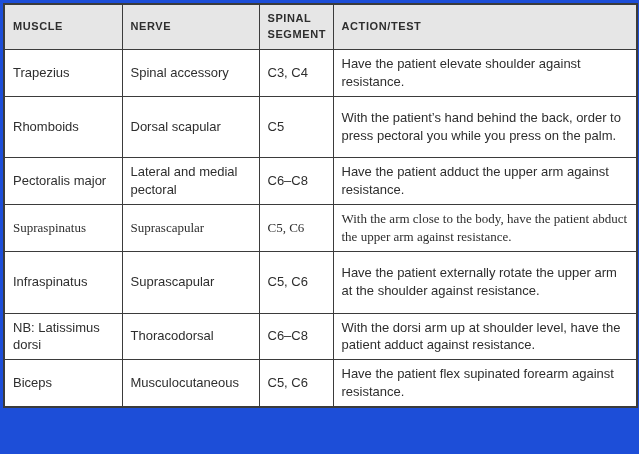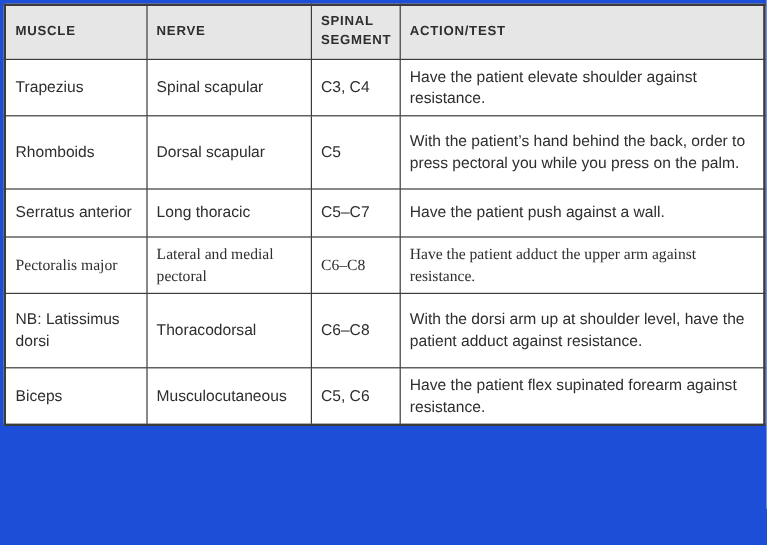--- a/index.html
+++ b/index.html
@@ -79,7 +79,7 @@
     <tbody id="table-body">
       <tr>
           <td>Trapezius</td>
-          <td>Spinal scapular</td>
+          <td>Spinal accessory</td>
           <td>C3, C4</td>
           <td>Have the patient elevate shoulder against resistance.</td>
         </tr>

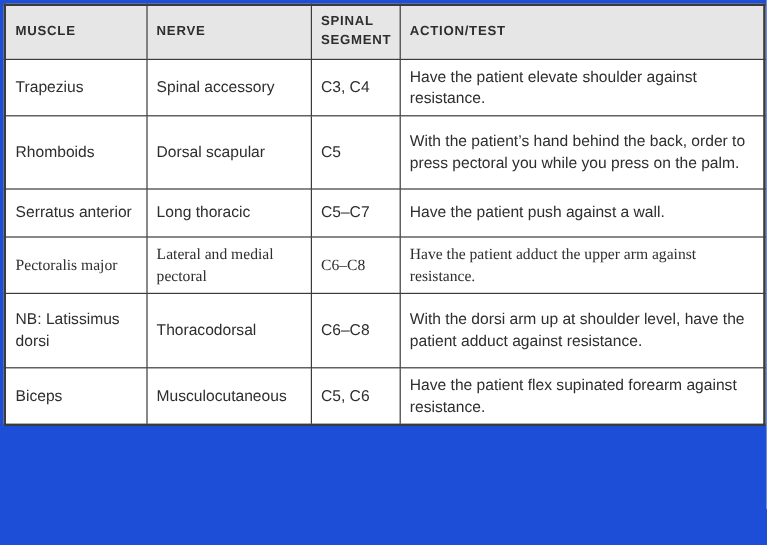--- a/index.html
+++ b/index.html
@@ -90,12 +90,6 @@
           <td>With the patient’s hand behind the back, order to press pectoral you while you press on the palm.</td>
         </tr>
         <tr>
-          <td>Serratus anterior</td>
-          <td>Long thoracic</td>
-          <td>C5–C7</td>
-          <td>Have the patient push against a wall.</td>
-        </tr>
-        <tr>
           <td>Pectoralis major</td>
           <td>Lateral and medial pectoral</td>
           <td>C6–C8</td>

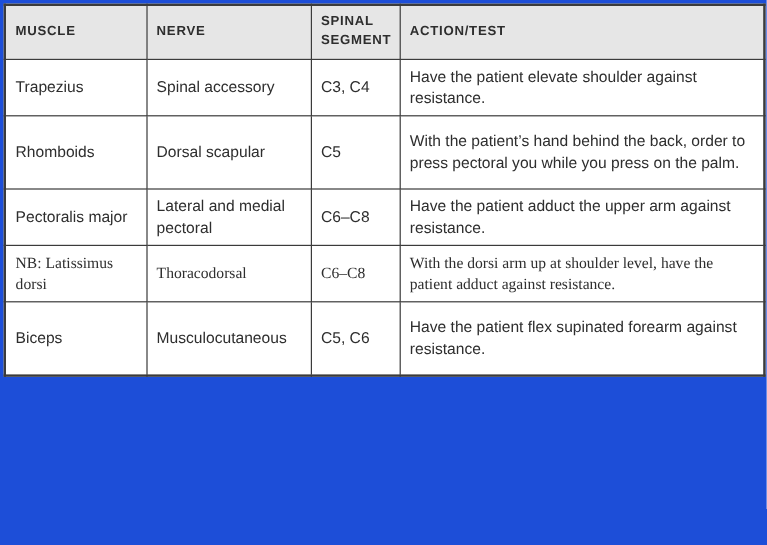--- a/index.html
+++ b/index.html
@@ -96,6 +96,12 @@
           <td>Have the patient adduct the upper arm against resistance.</td>
         </tr>
         <tr>
+          <td>Supraspinatus</td>
+          <td>Suprascapular</td>
+          <td>C5, C6</td>
+          <td>With the arm close to the body, have the patient abduct the upper arm against resistance.</td>
+        </tr>
+        <tr>
           <td>NB: Latissimus dorsi</td>
           <td>Thoracodorsal</td>
           <td>C6–C8</td>

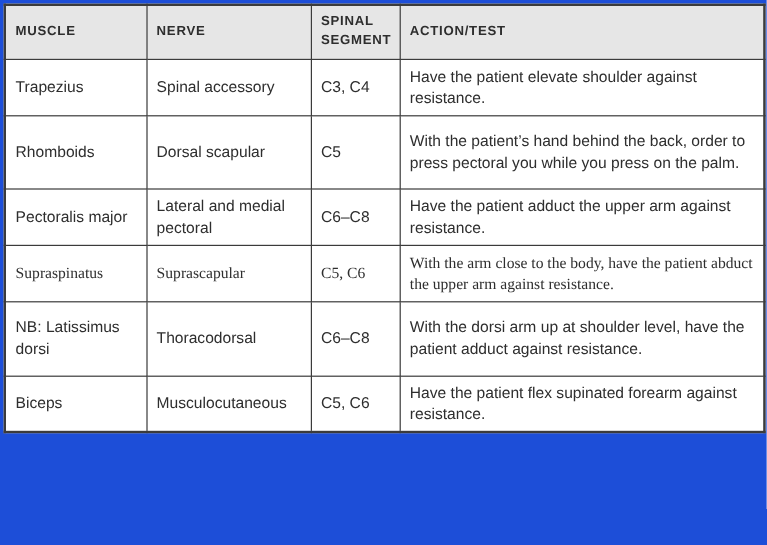--- a/index.html
+++ b/index.html
@@ -102,6 +102,12 @@
           <td>With the arm close to the body, have the patient abduct the upper arm against resistance.</td>
         </tr>
         <tr>
+          <td>Infraspinatus</td>
+          <td>Suprascapular</td>
+          <td>C5, C6</td>
+          <td>Have the patient externally rotate the upper arm at the shoulder against resistance.</td>
+        </tr>
+        <tr>
           <td>NB: Latissimus dorsi</td>
           <td>Thoracodorsal</td>
           <td>C6–C8</td>

